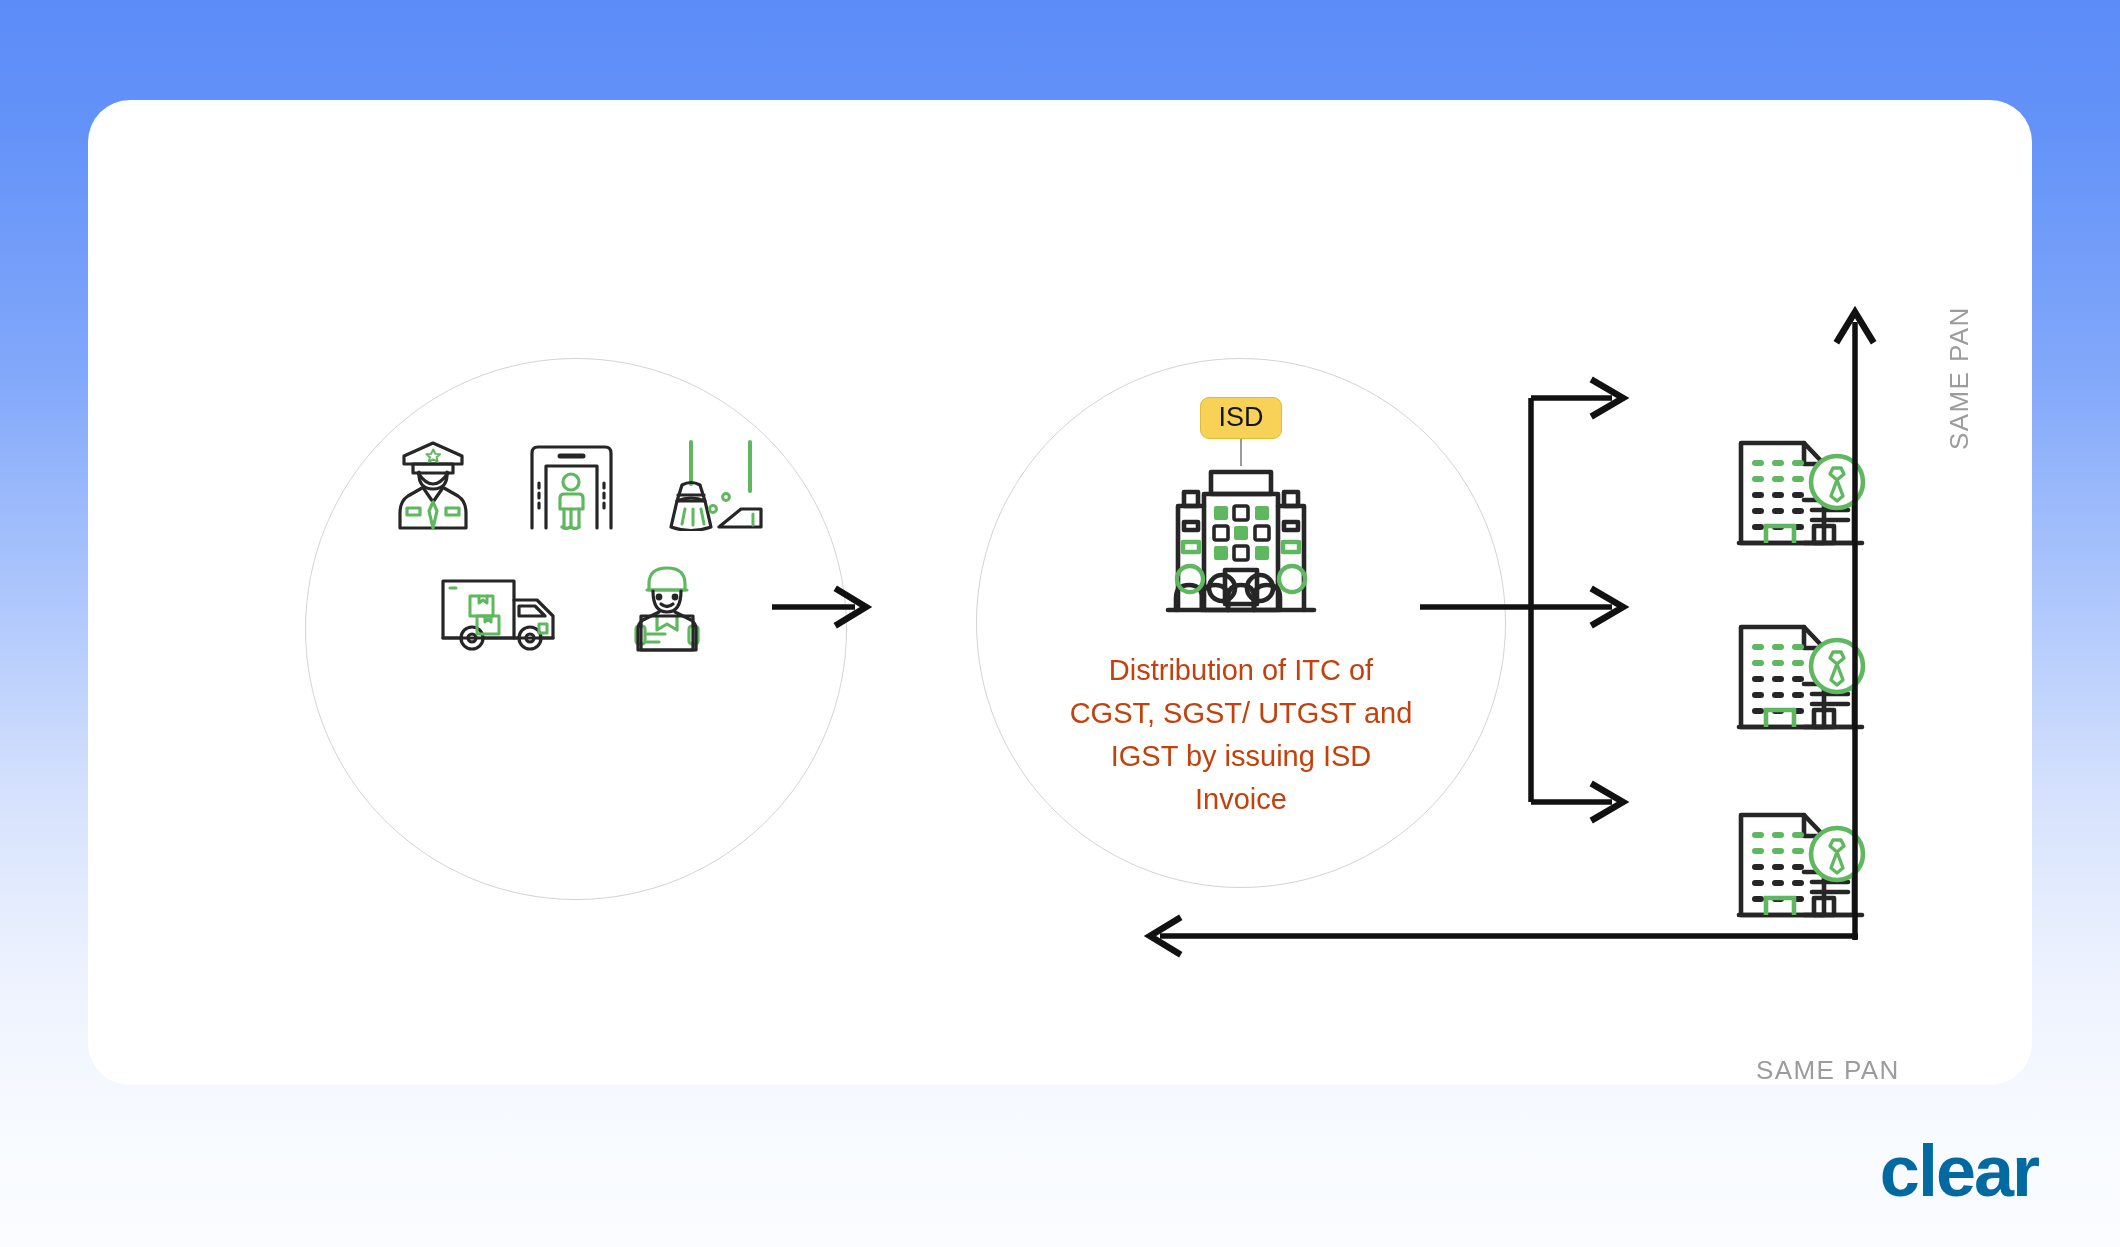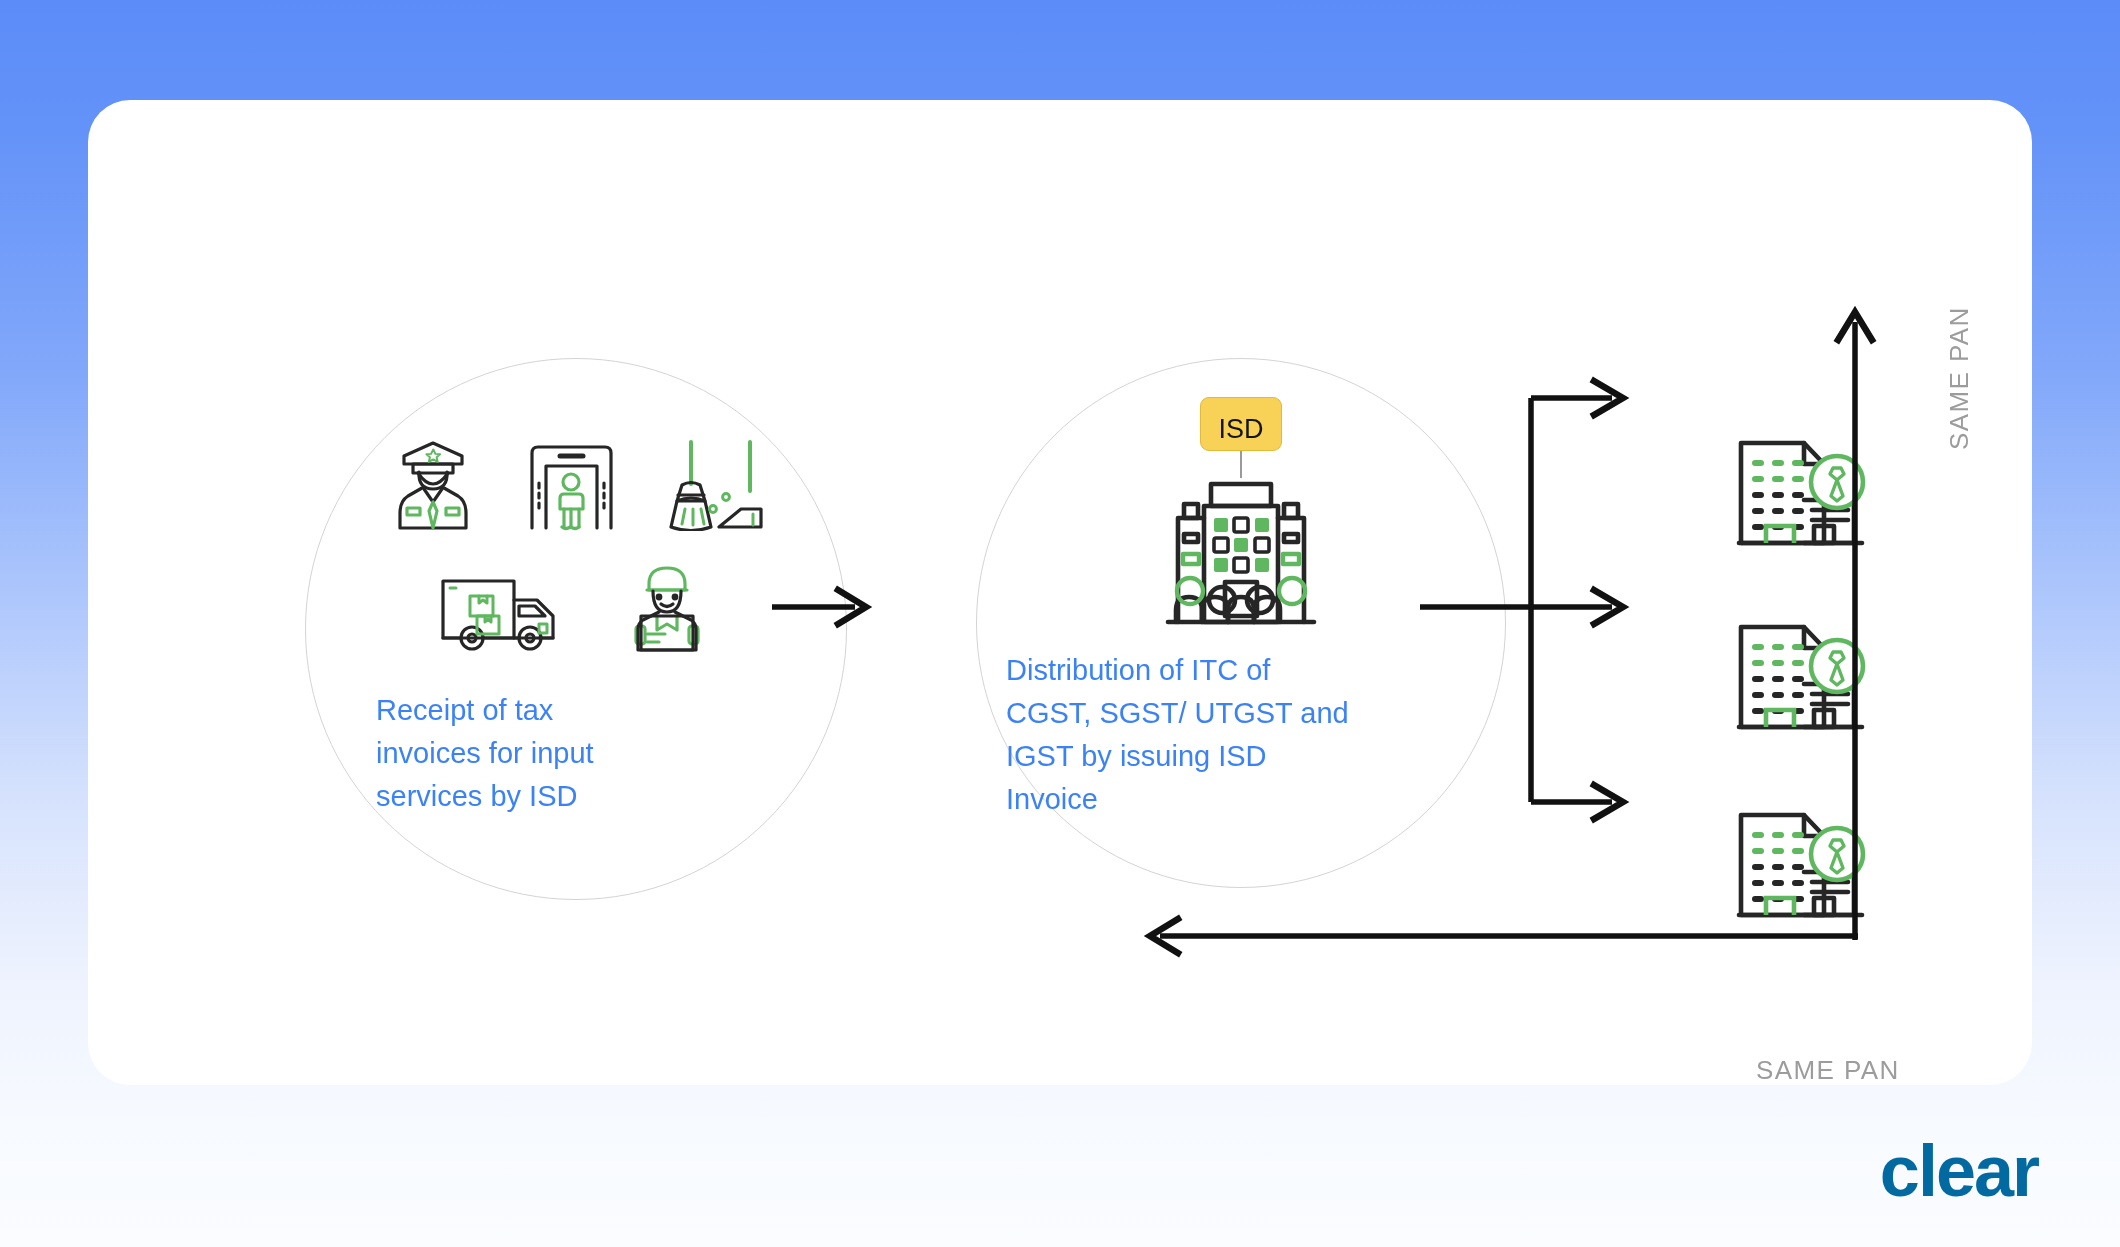--- a/index.html
+++ b/index.html
@@ -108,7 +108,7 @@
     background: #F8D157;
     border: 1.5px solid #E3B93A;
     border-radius: 9px;
-    padding: 17px 17px 7px 17px;
+    padding: 5px 17px 7px 17px;
     font-size: 27px;
     font-weight: 500;
     color: #141414;

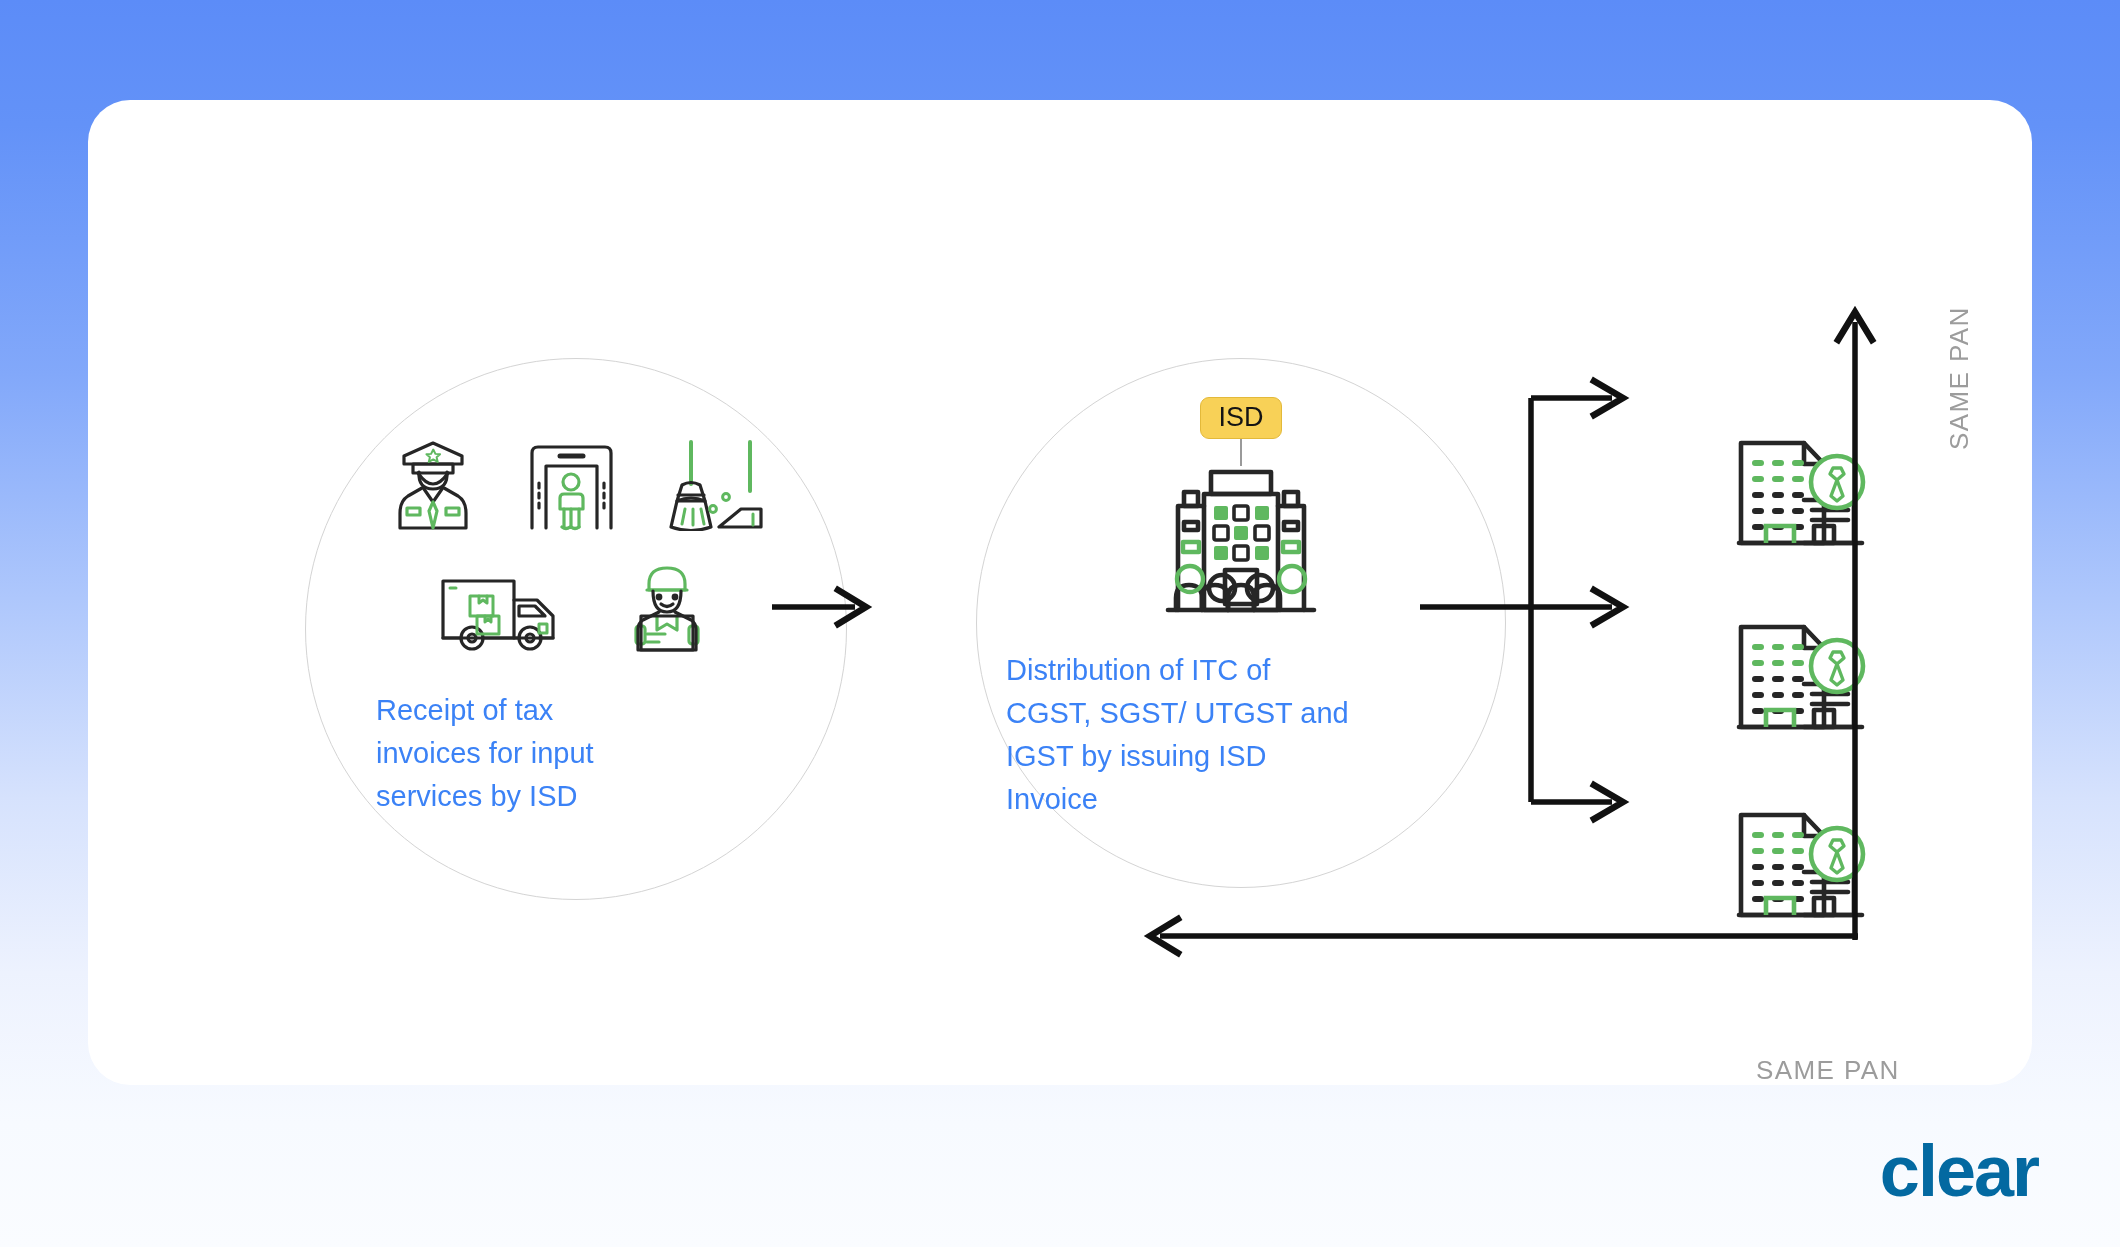--- a/index.html
+++ b/index.html
@@ -72,10 +72,10 @@
     position: absolute;
     left: 50%;
     transform: translateX(-50%);
-    text-align: left;
+    text-align: center;
     font-size: 29px;
     line-height: 43px;
-    color: #3b82f6;
+    color: #c2410c;
     white-space: pre-line;
     width: 440px;
   }

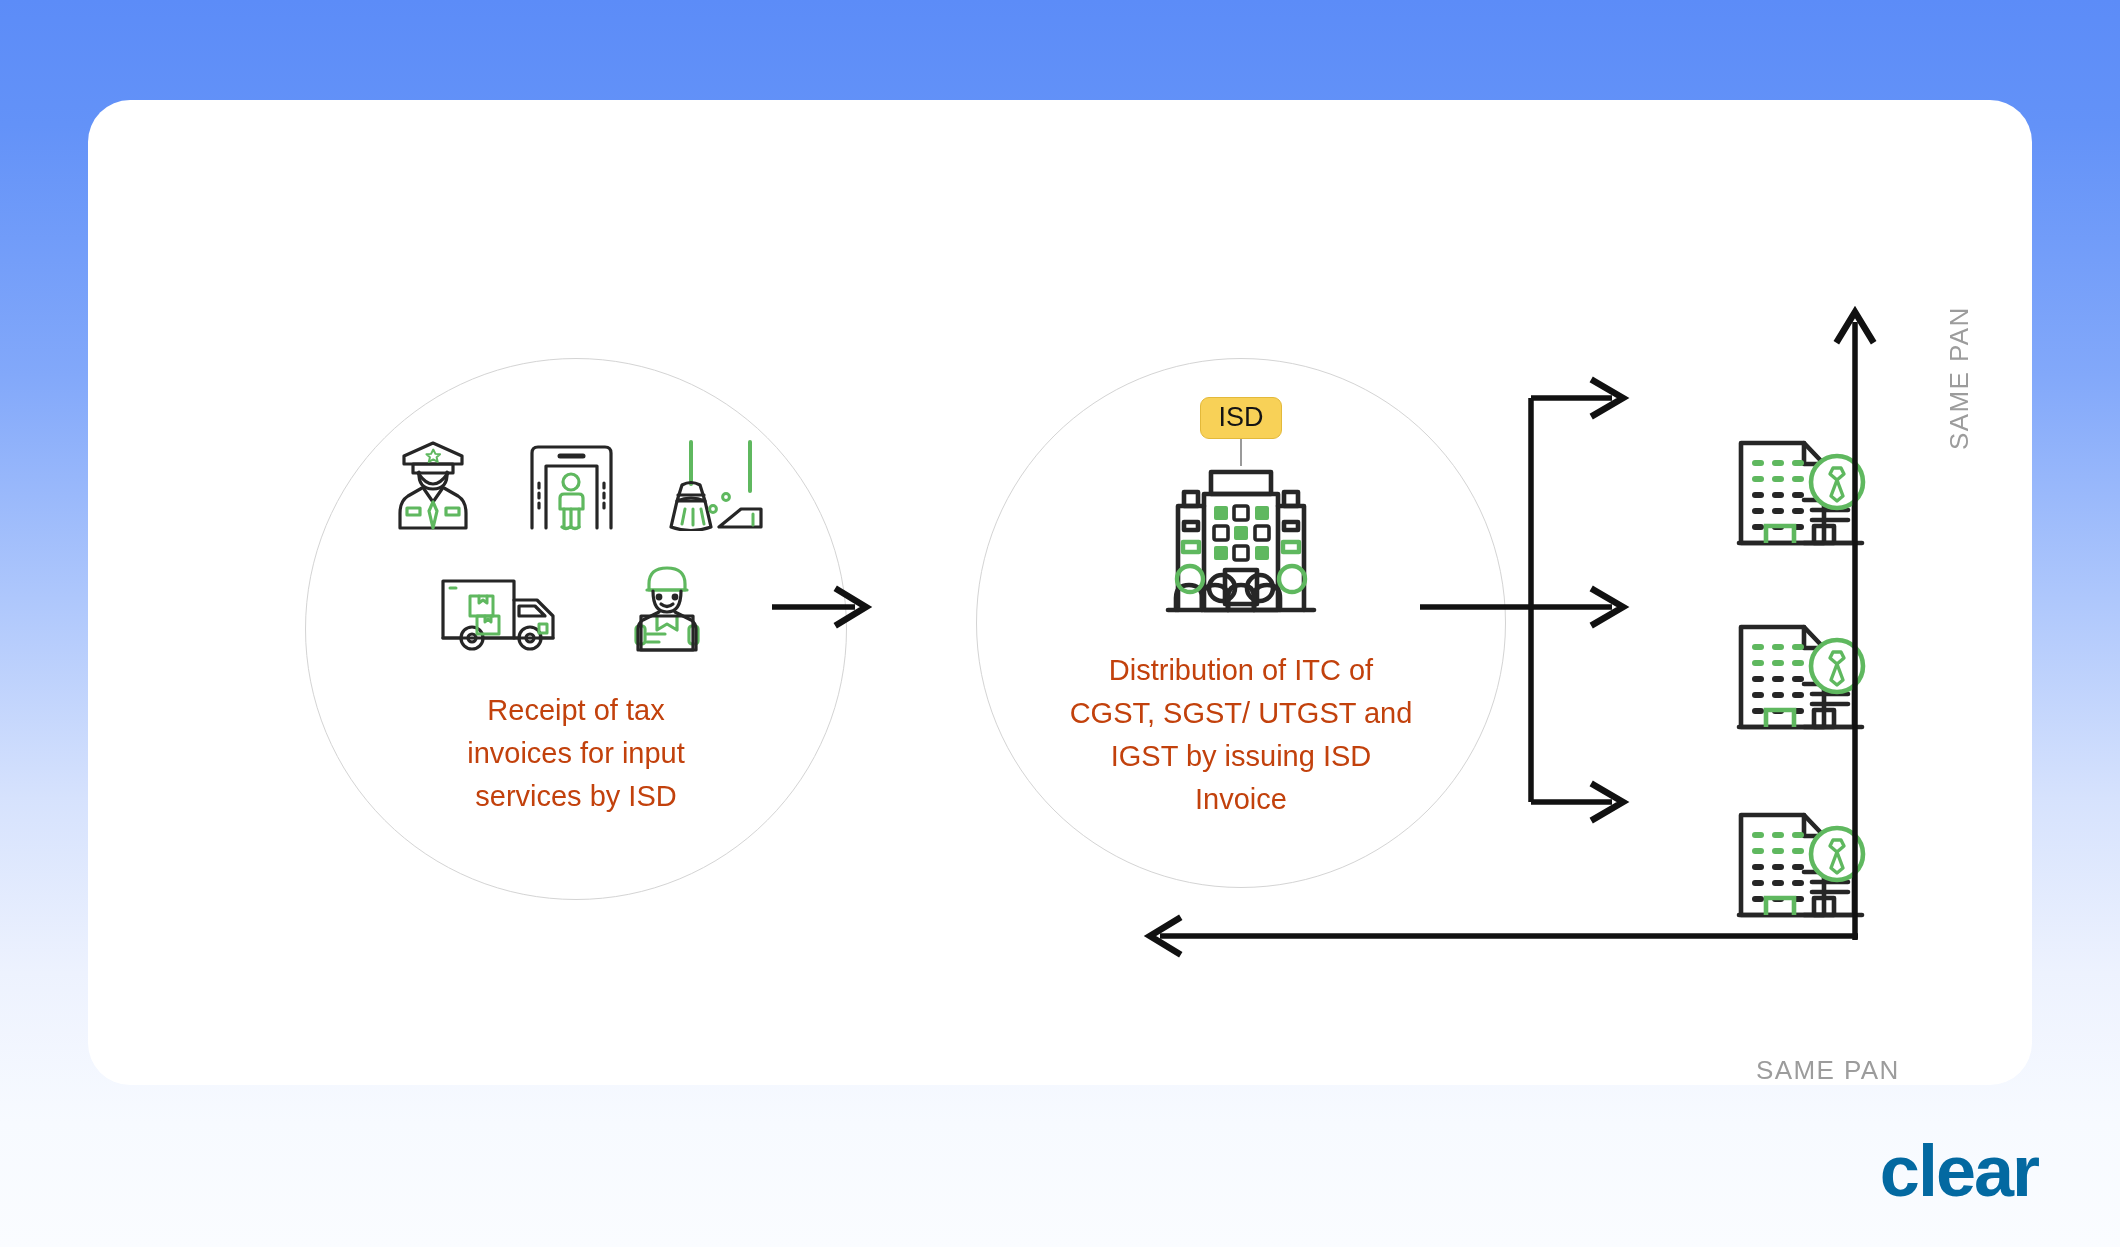--- a/index.html
+++ b/index.html
@@ -296,9 +296,6 @@
       </span>
     </div>
 
-    <div class="circle-caption">Receipt of tax
-invoices for input
-services by ISD</div>
   </div>
 
   <div class="stage-circle circle-mid">

